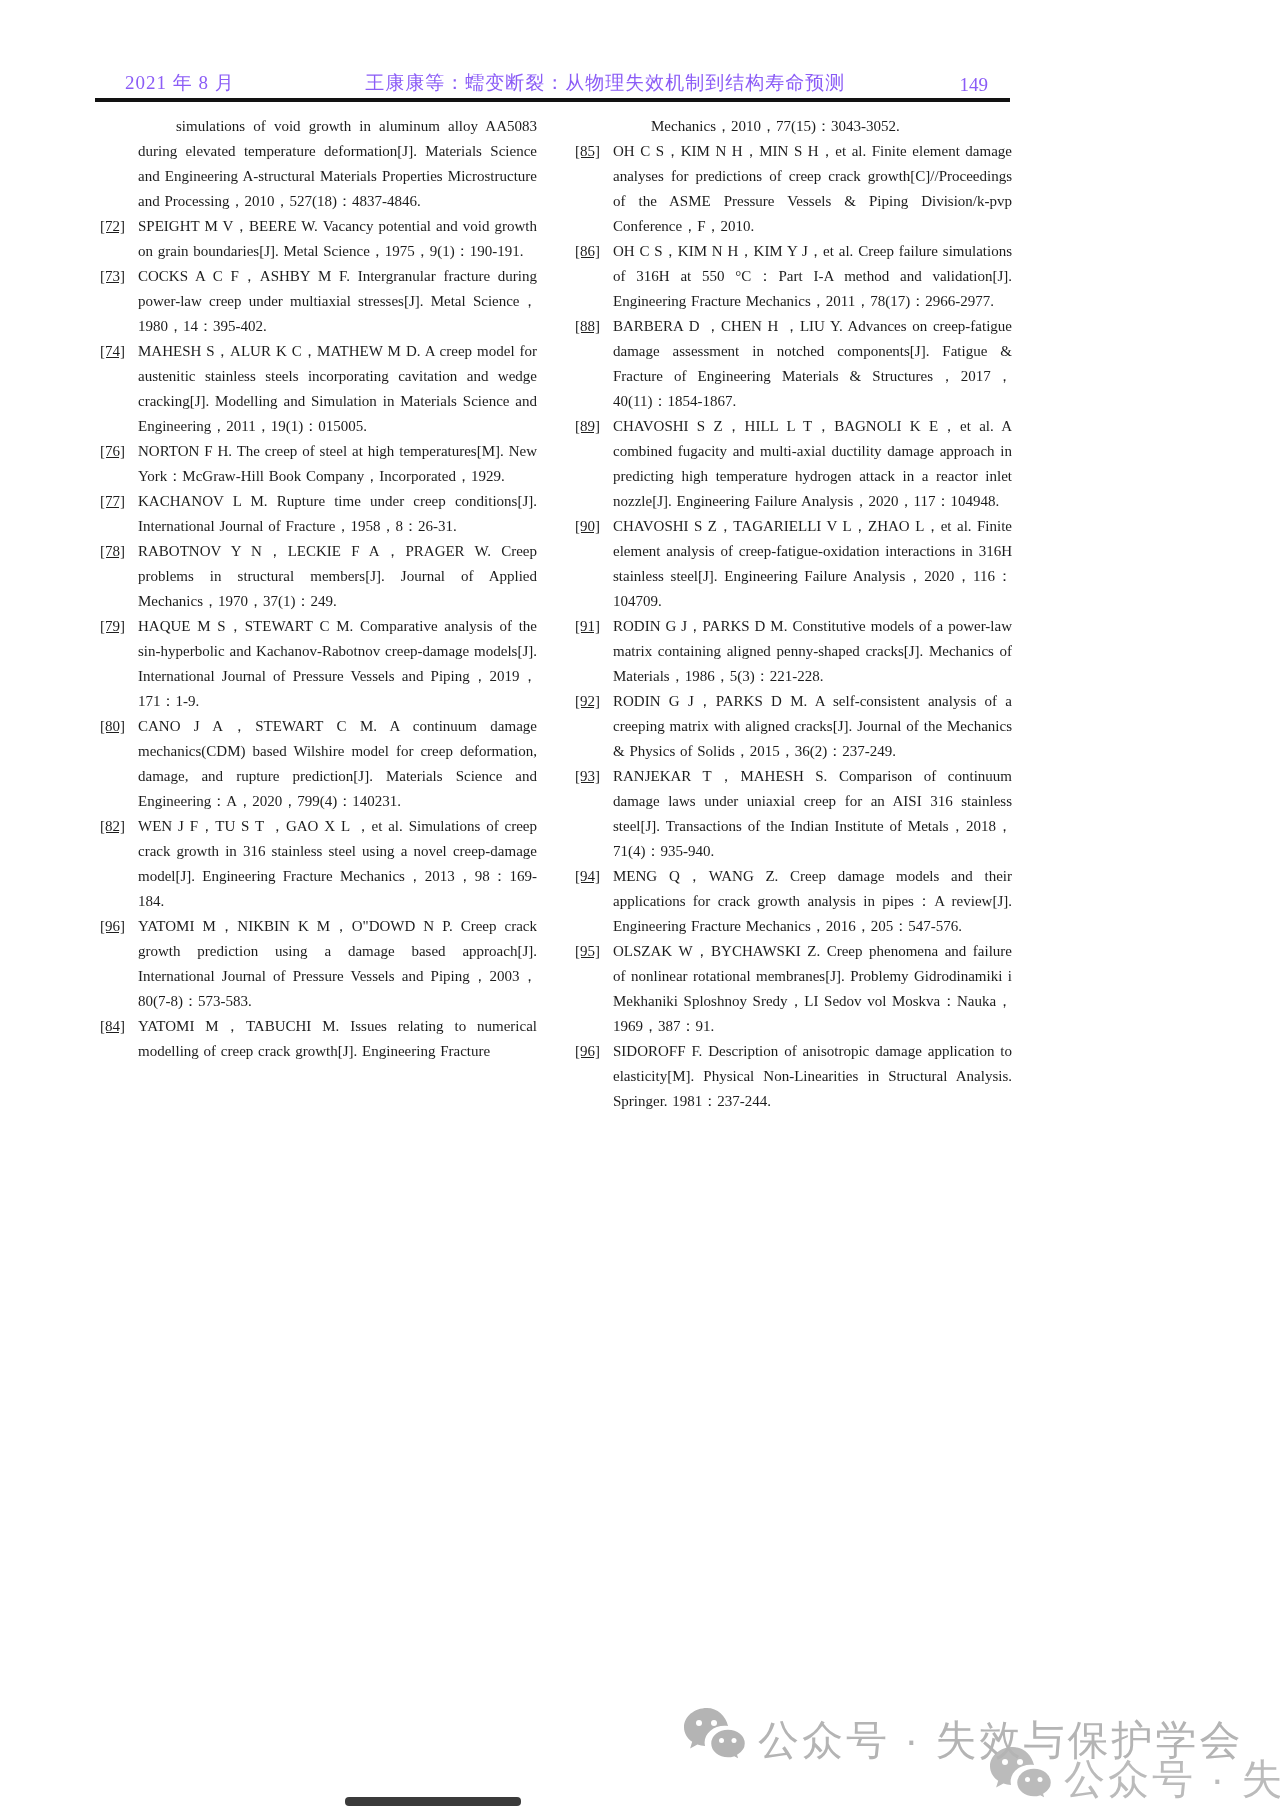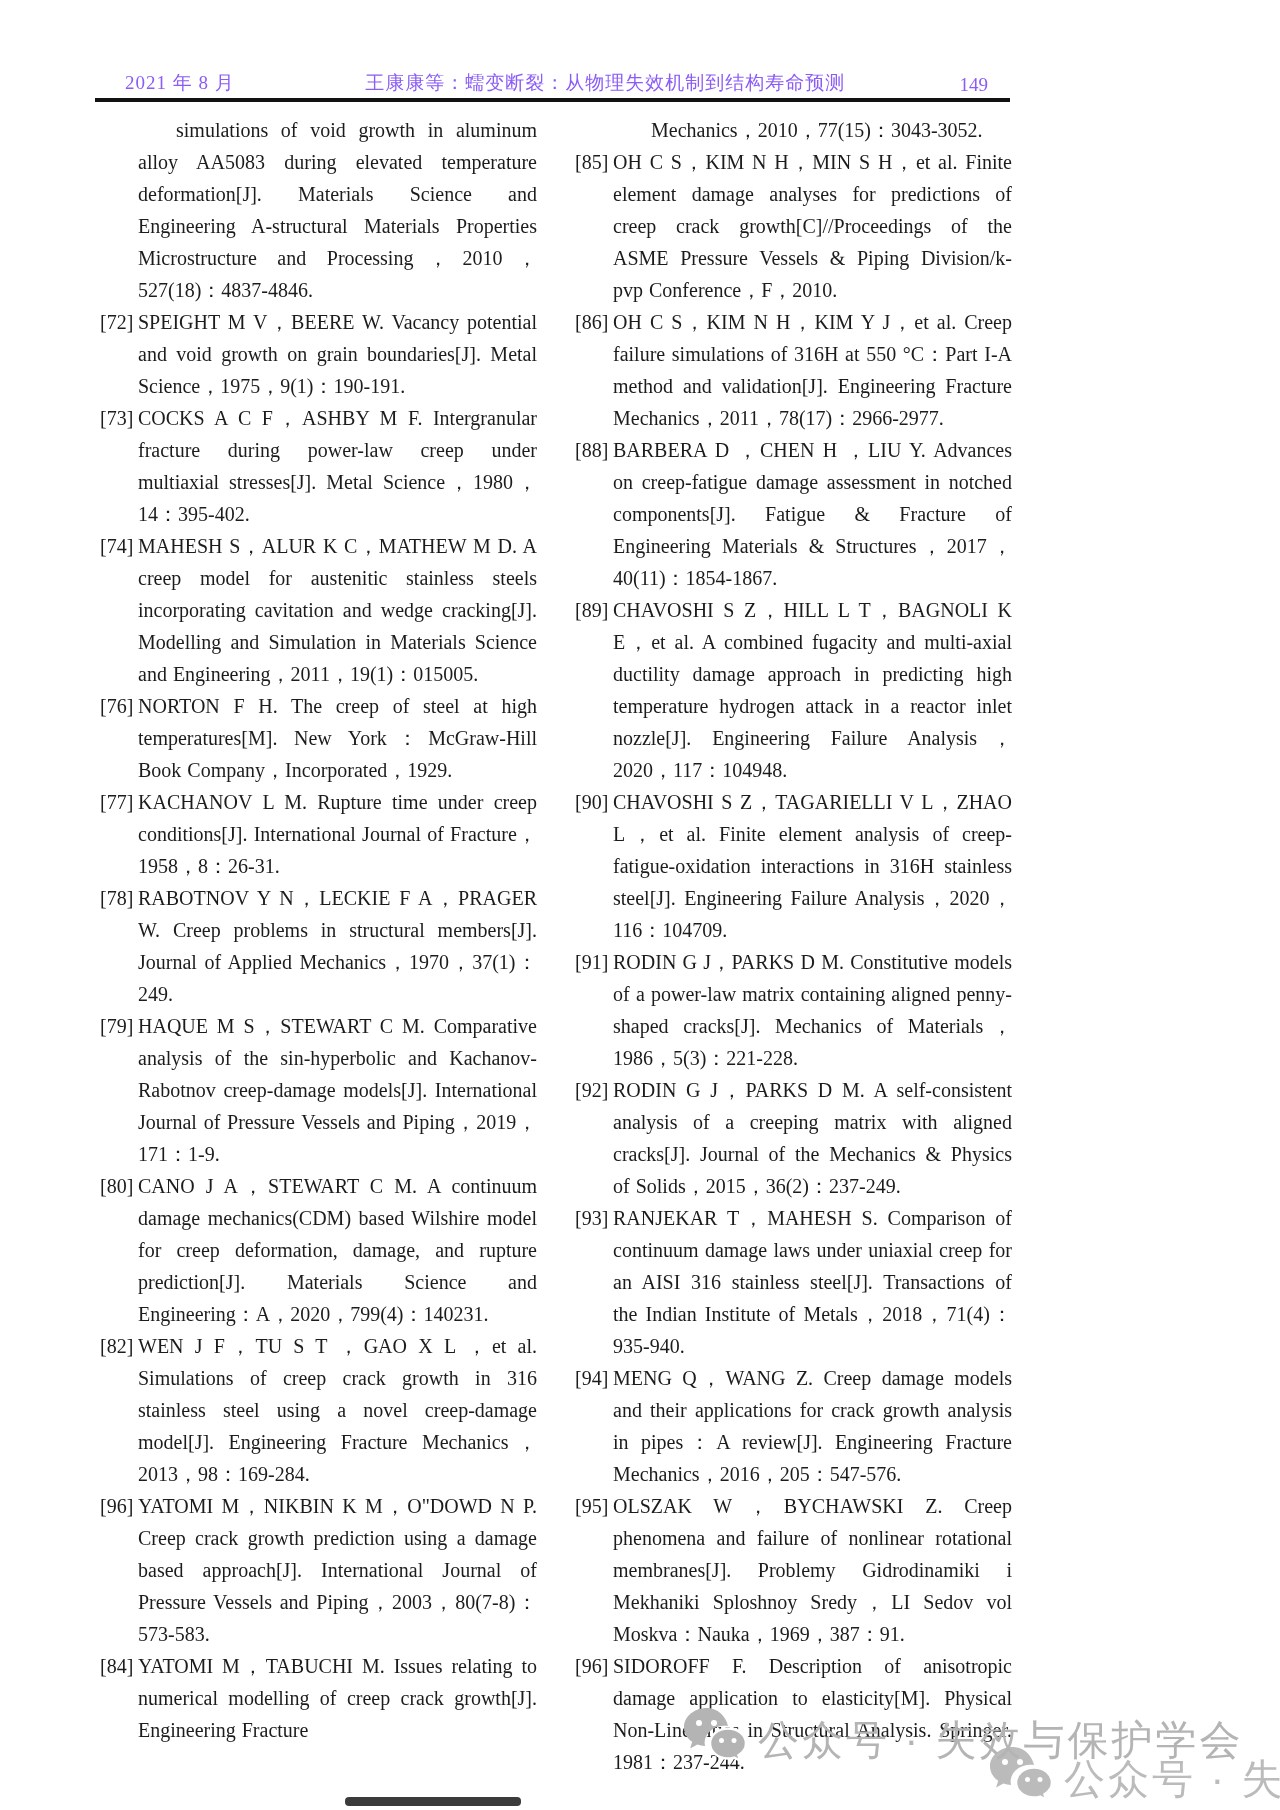--- a/index.html
+++ b/index.html
@@ -29,7 +29,7 @@
   .col{width:437px;}
   .ref{
     text-align:justify;
-    font-size:20px;line-height:32px;
+    font-size:15px;line-height:25px;
     padding-left:38px;text-indent:-38px;
     word-spacing:1px;
   }

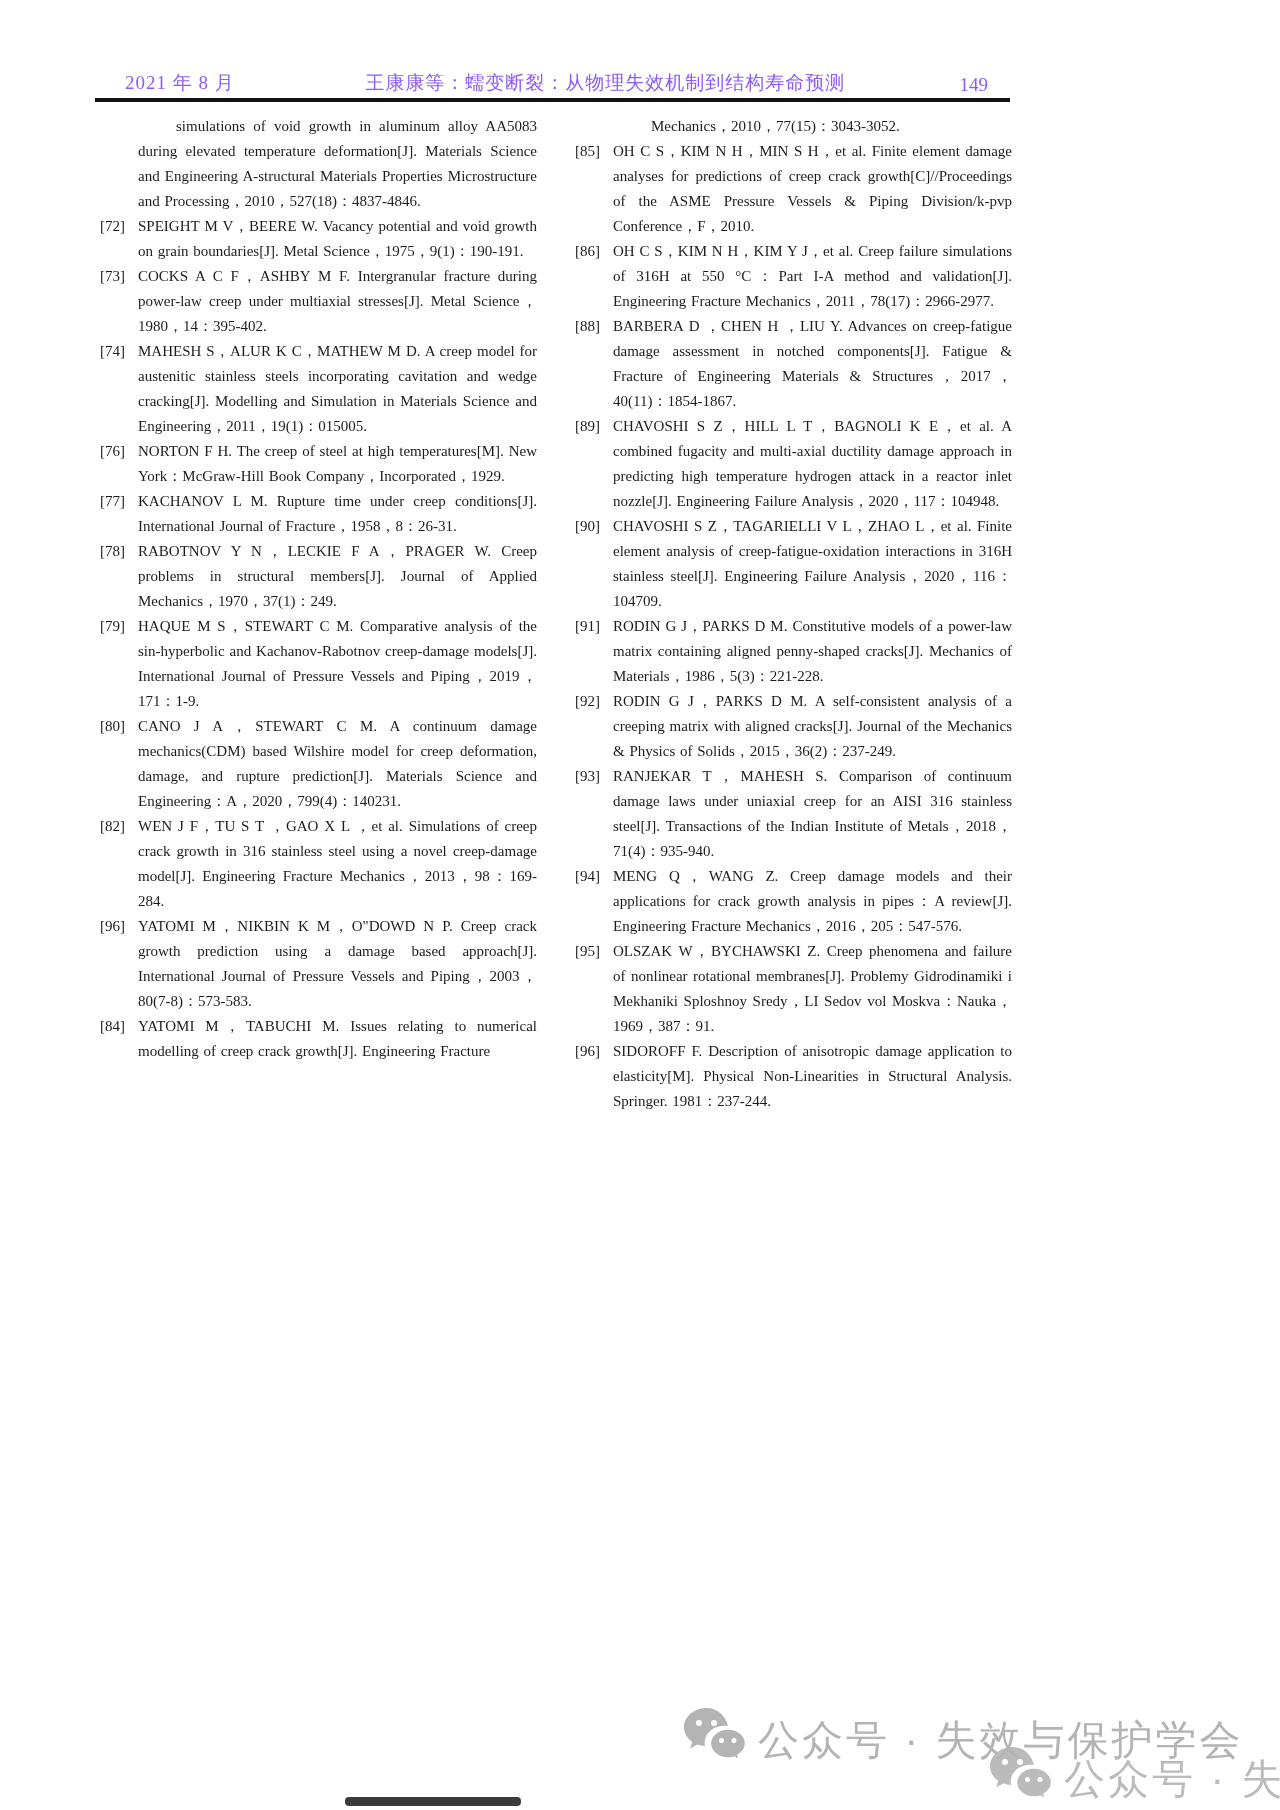--- a/index.html
+++ b/index.html
@@ -34,7 +34,7 @@
     word-spacing:1px;
   }
   .ref.cont{text-indent:0;}
-  .ref-label{display:inline-block;width:38px;text-indent:0;}
+  .ref-label{display:inline-block;width:38px;text-indent:0;text-decoration:underline;}
   
   .watermark{
     position:absolute;display:flex;align-items:center;gap:12px;

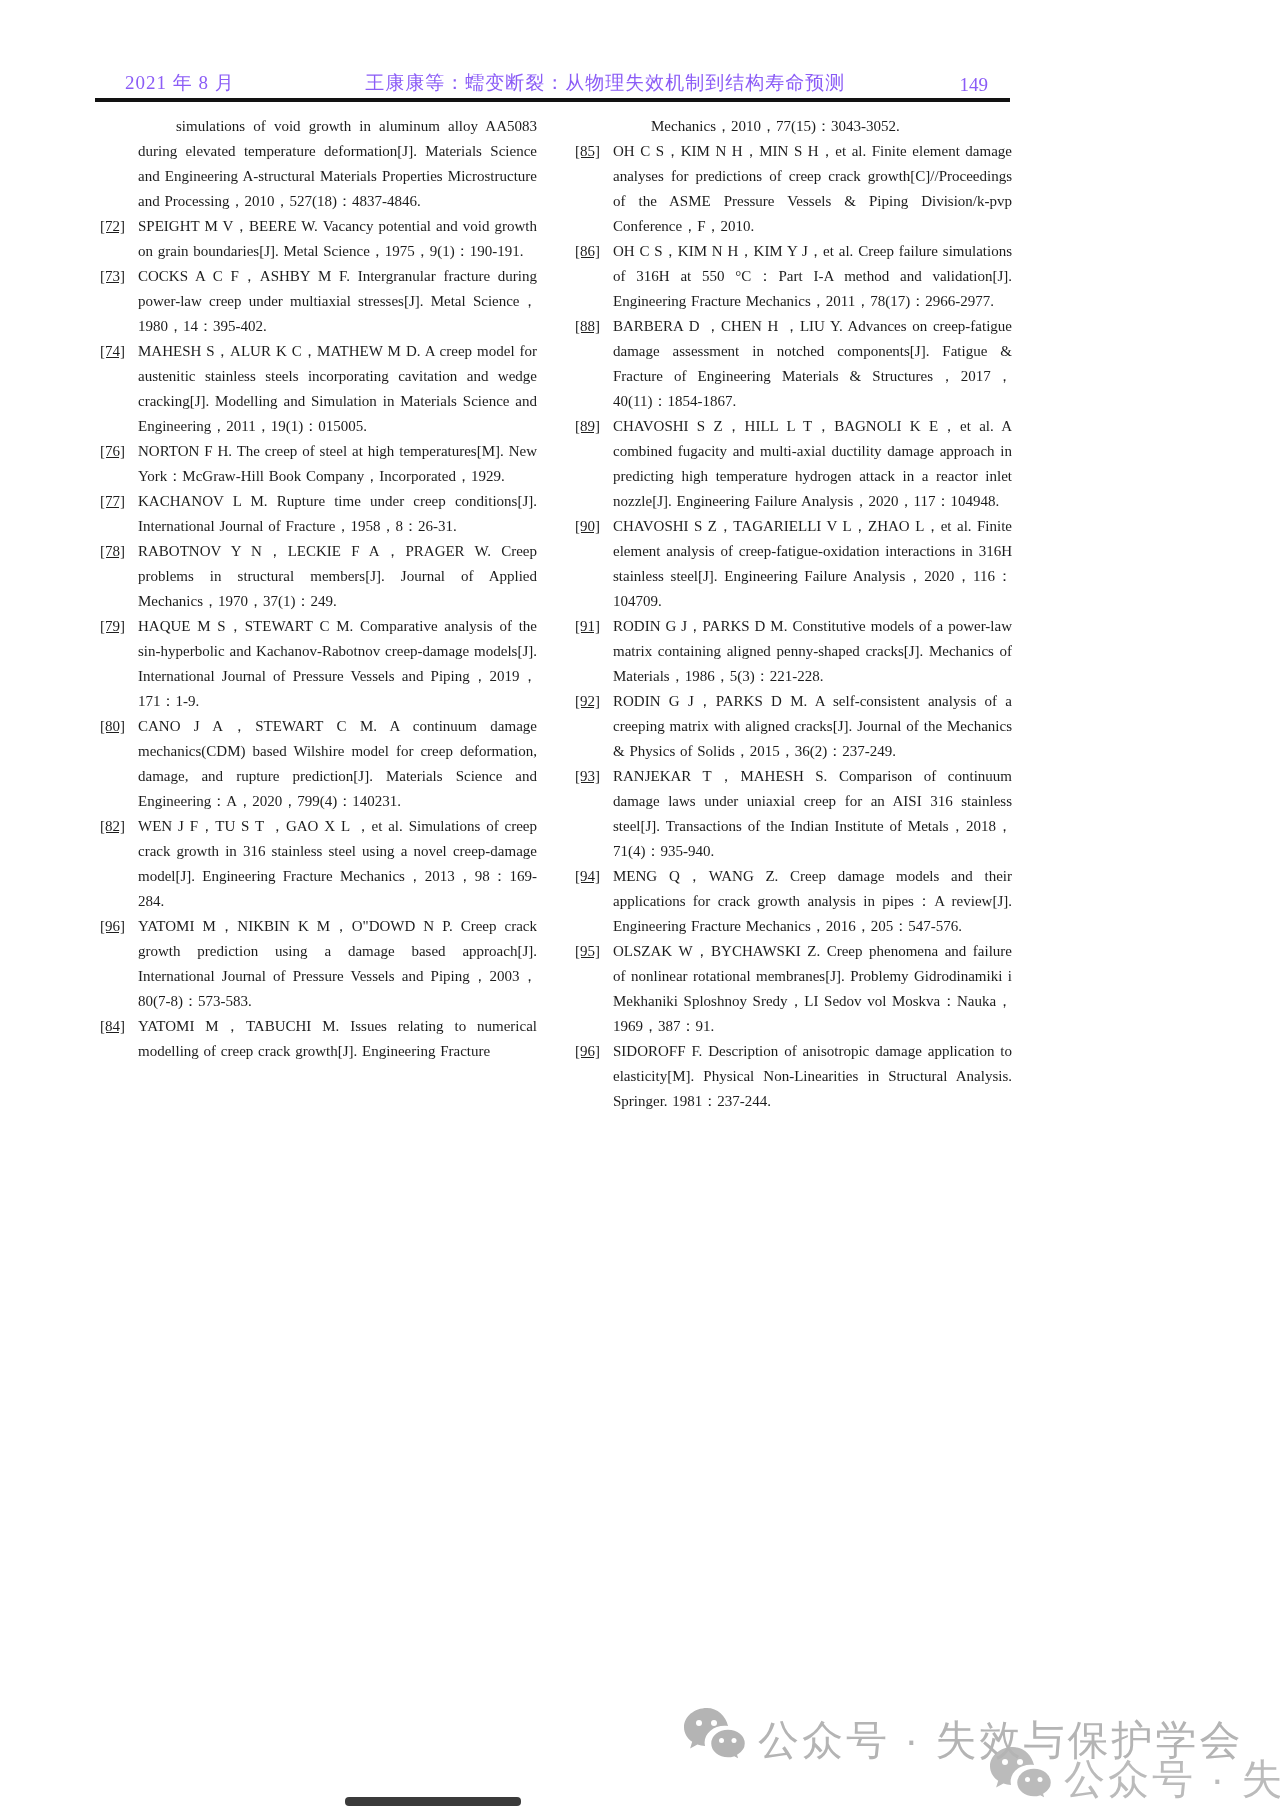--- a/index.html
+++ b/index.html
@@ -102,7 +102,7 @@
 
 
   <div class="ref">
-    <span class="ref-label">[82]</span><span class="ref-text">WEN J F，TU S T ，GAO X L ，et al. Simulations of creep crack growth in 316 stainless steel using a novel creep-damage model[J]. Engineering Fracture Mechanics，2013，98：169-284.</span>
+    <span class="ref-label">[82]</span><span class="ref-text">WEN J F，TU S T ，GAO X L ，et al. Simulations of creep crack growth in 316 stainless steel using a novel creep-damage model[J]. Engineering Fracture Mechanics，2013，98：169-184.</span>
   </div>
 
   <div class="ref">

